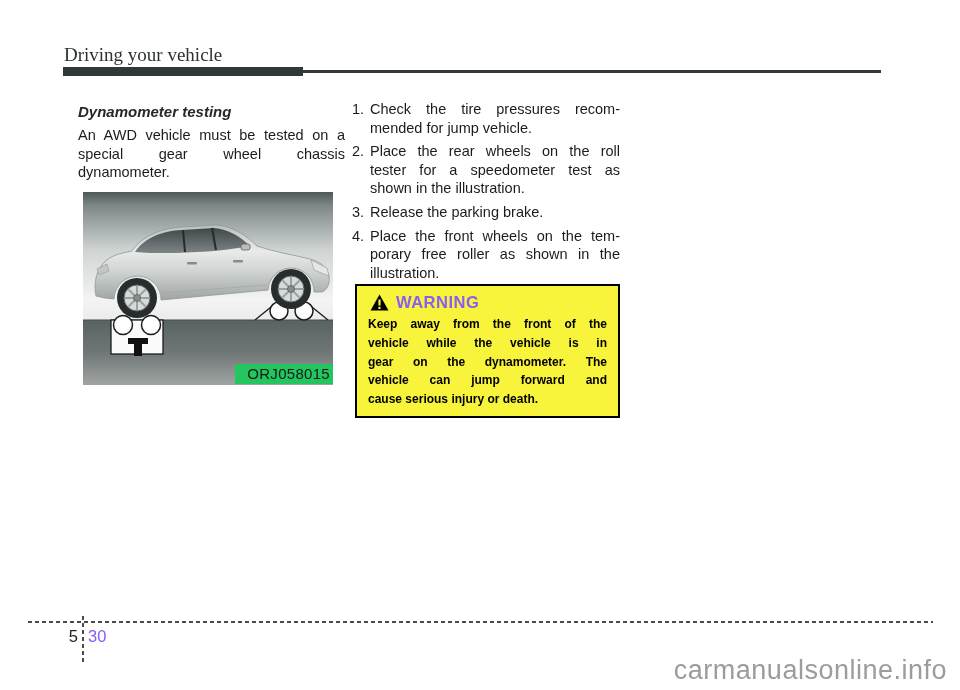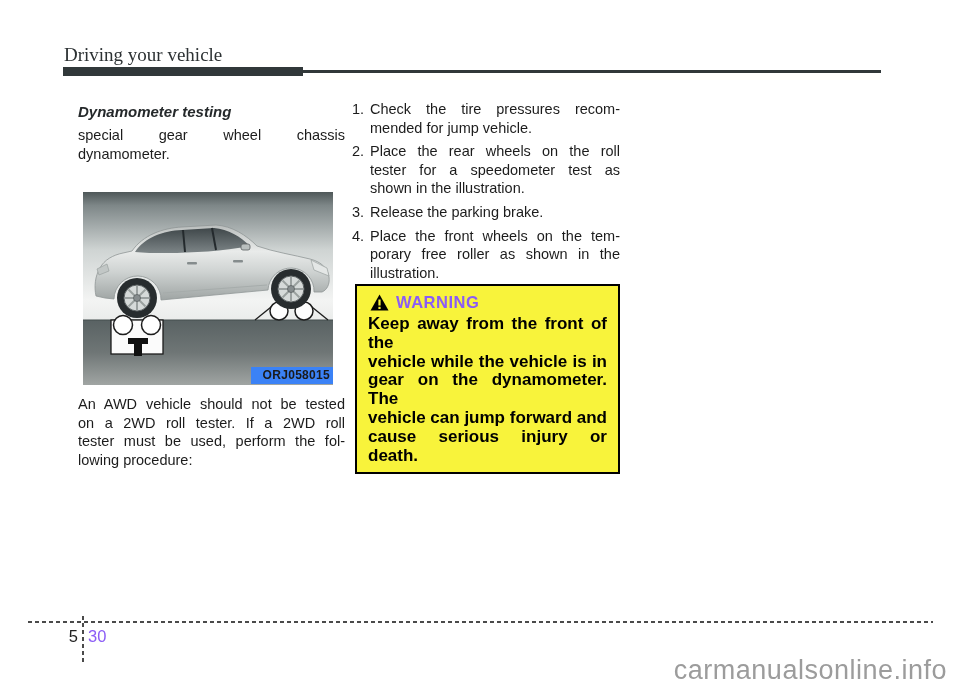--- a/index.html
+++ b/index.html
@@ -74,6 +74,7 @@
   <section class="col-left">
     <h3 class="sec-heading">Dynamometer testing</h3>
     <div class="para">
+        <div class="jline">An AWD vehicle must be tested on a</div>
         <div class="jline">special gear wheel chassis</div>
         <div class="jline">dynamometer.</div>
       </div>

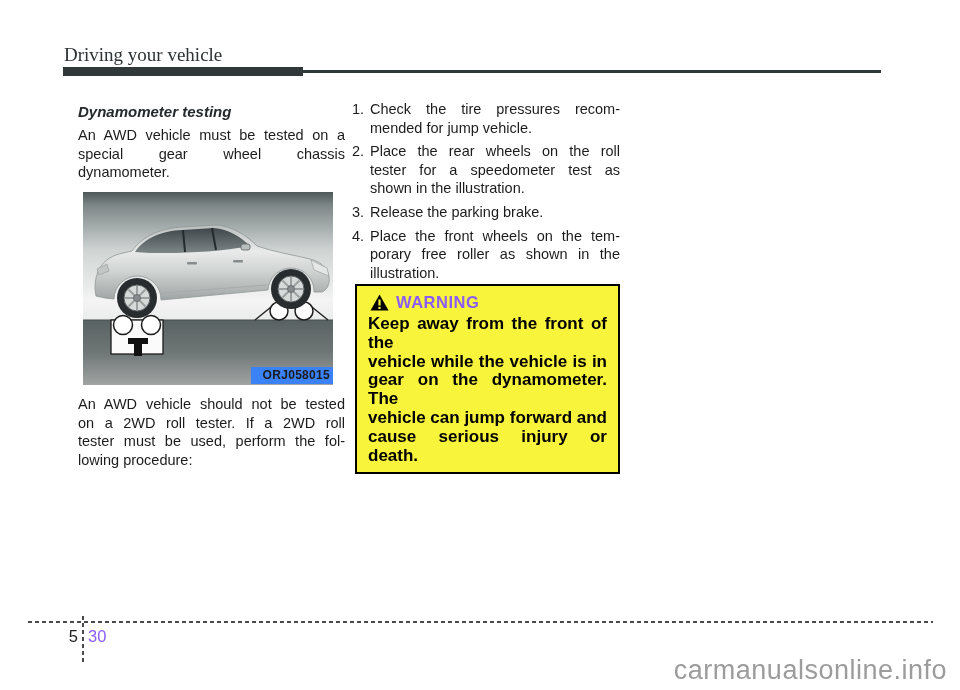--- a/index.html
+++ b/index.html
@@ -46,7 +46,7 @@
   .warn-head { display:flex; align-items:center; gap:7px; margin:2px 0 3px 2px; }
   .warn-icon { display:inline-flex; }
   .warn-title { font-size:16.5px; font-weight:bold; letter-spacing:0.5px; color:#8b5cf6; }
-  .warn-body { font-size:17px; line-height:18.8px; font-weight:bold; color:#000; }
+  .warn-body { font-size:12px; line-height:18.8px; font-weight:bold; color:#000; }
   
   .dash-h {
     position:absolute; left:28px; top:621px; width:905px; height:2px;

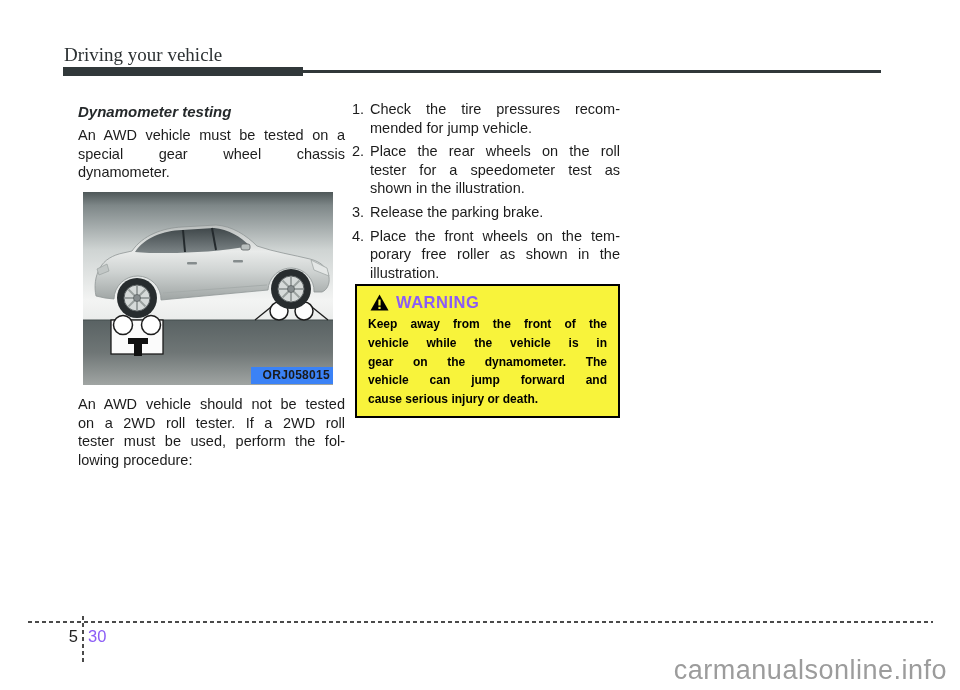--- a/index.html
+++ b/index.html
@@ -29,8 +29,8 @@
   }
   .figure svg { display:block; }
   .fig-caption {
-    position:absolute; right:0; bottom:1px; background:#3b82f6;
-    font-size:12px; color:#1a1a1a; padding:1px 3px 2px 12px; letter-spacing:0.3px;font-weight:bold;
+    position:absolute; right:0; bottom:1px; background:#22c55e;
+    font-size:15px; color:#1a1a1a; padding:1px 3px 2px 12px; letter-spacing:0.3px;
   }
   .para2 { position:absolute; left:78px; top:395px; width:267px; }
   

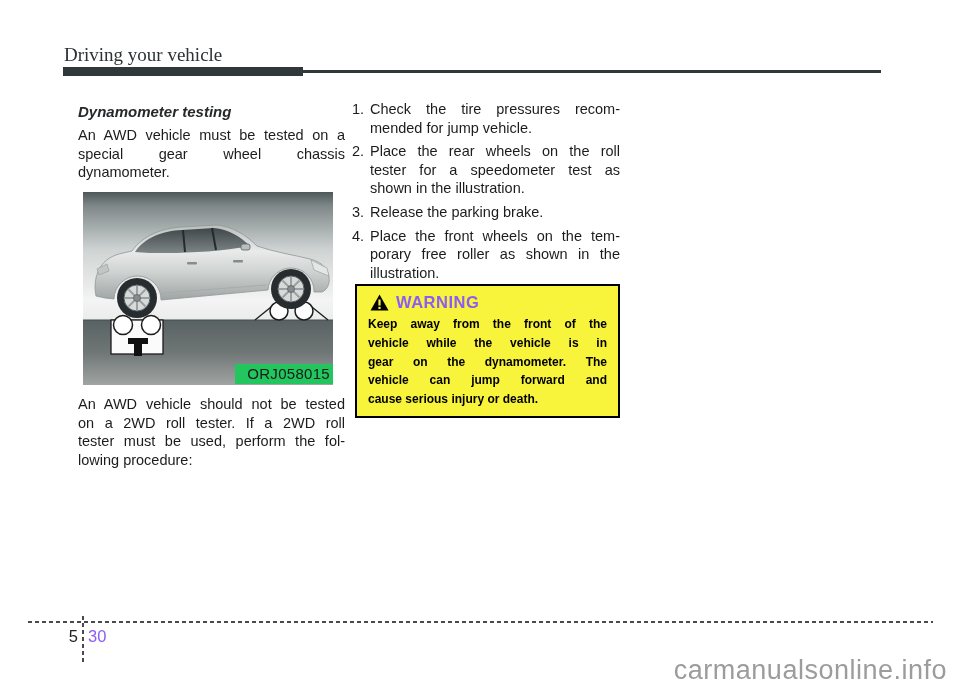--- a/index.html
+++ b/index.html
@@ -172,12 +172,6 @@
     <figcaption class="fig-caption">ORJ058015</figcaption>
   </figure>
 
-  <div class="para para2">
-      <div class="jline">An AWD vehicle should not be tested</div>
-      <div class="jline">on a 2WD roll tester. If a 2WD roll</div>
-      <div class="jline">tester must be used, perform the fol-</div>
-      <div class="jline">lowing procedure:</div>
-    </div>
 
   <section class="col-right">
     <div class="steps">

